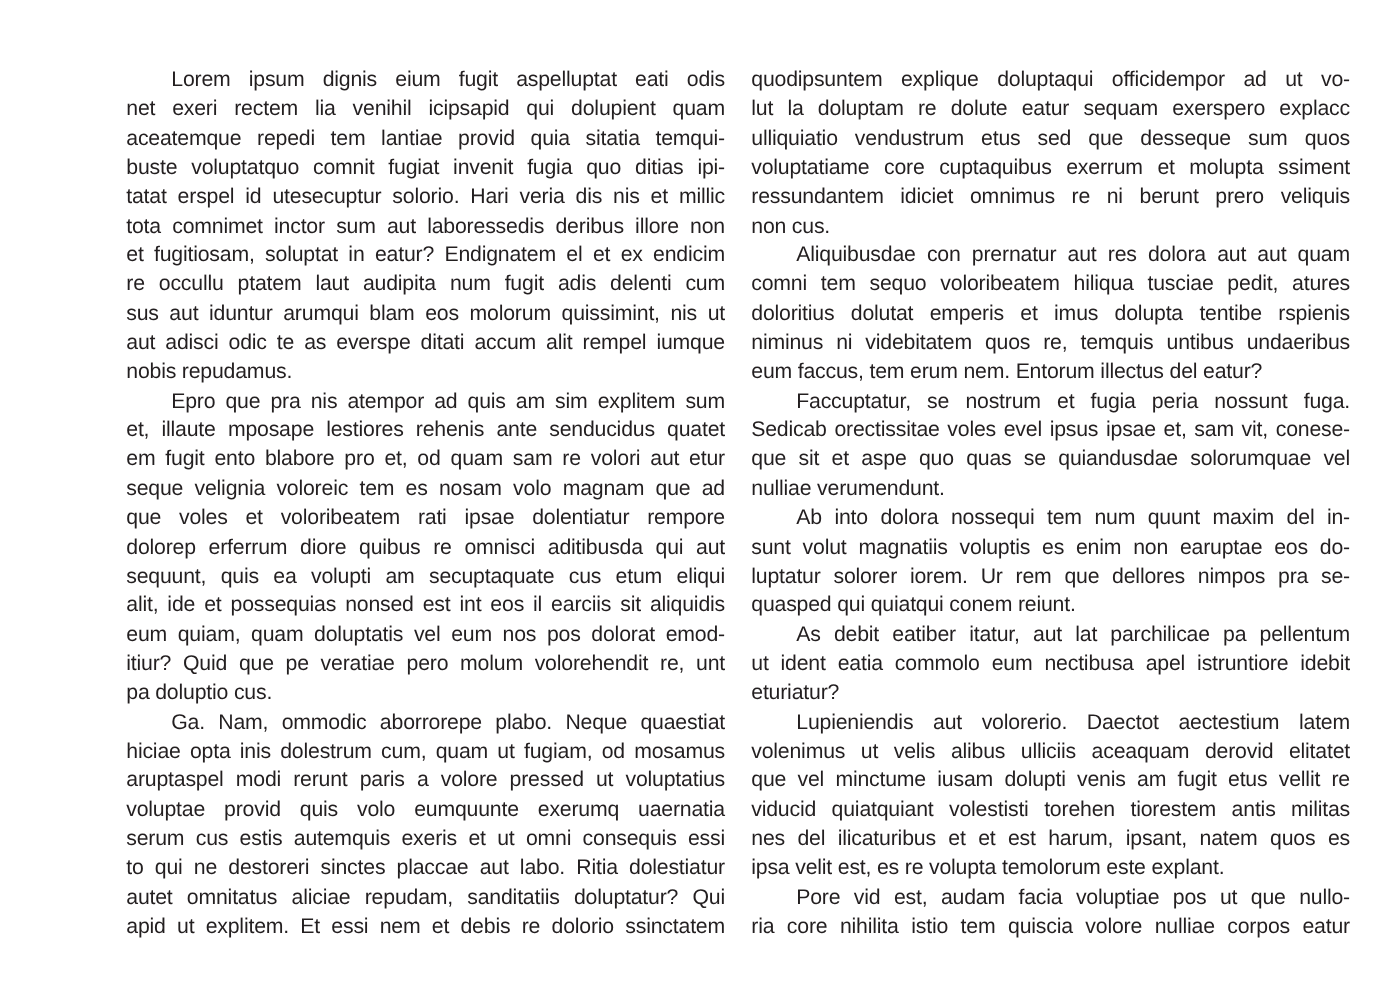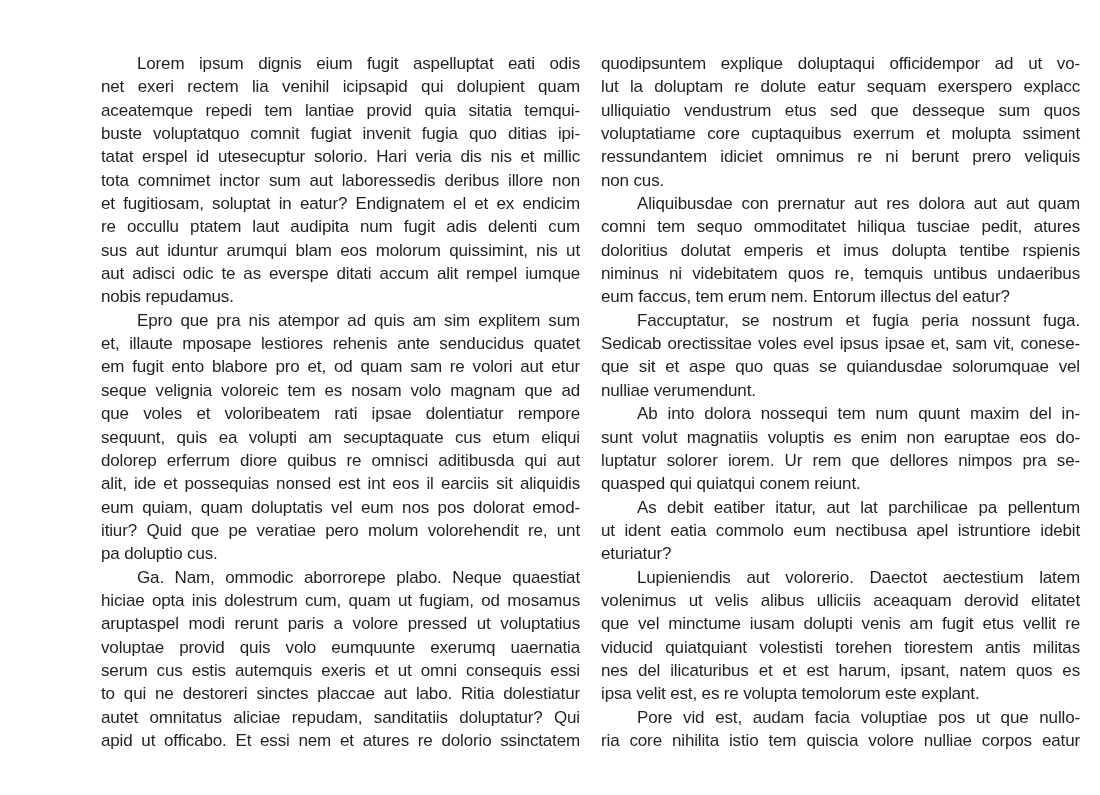--- a/index.html
+++ b/index.html
@@ -90,7 +90,7 @@
         <div class="line">ressundantem idiciet omnimus re ni berunt prero veliquis</div>
         <div class="line par-end">non cus.</div>
         <div class="line indent">Aliquibusdae con prernatur aut res dolora aut aut quam</div>
-        <div class="line">comni tem sequo ommoditatet hiliqua tusciae pedit, atures</div>
+        <div class="line">comni tem sequo voloribeatem hiliqua tusciae pedit, atures</div>
         <div class="line">doloritius dolutat emperis et imus dolupta tentibe rspienis</div>
         <div class="line">niminus ni videbitatem quos re, temquis untibus undaeribus</div>
         <div class="line par-end">eum faccus, tem erum nem. Entorum illectus del eatur?</div>

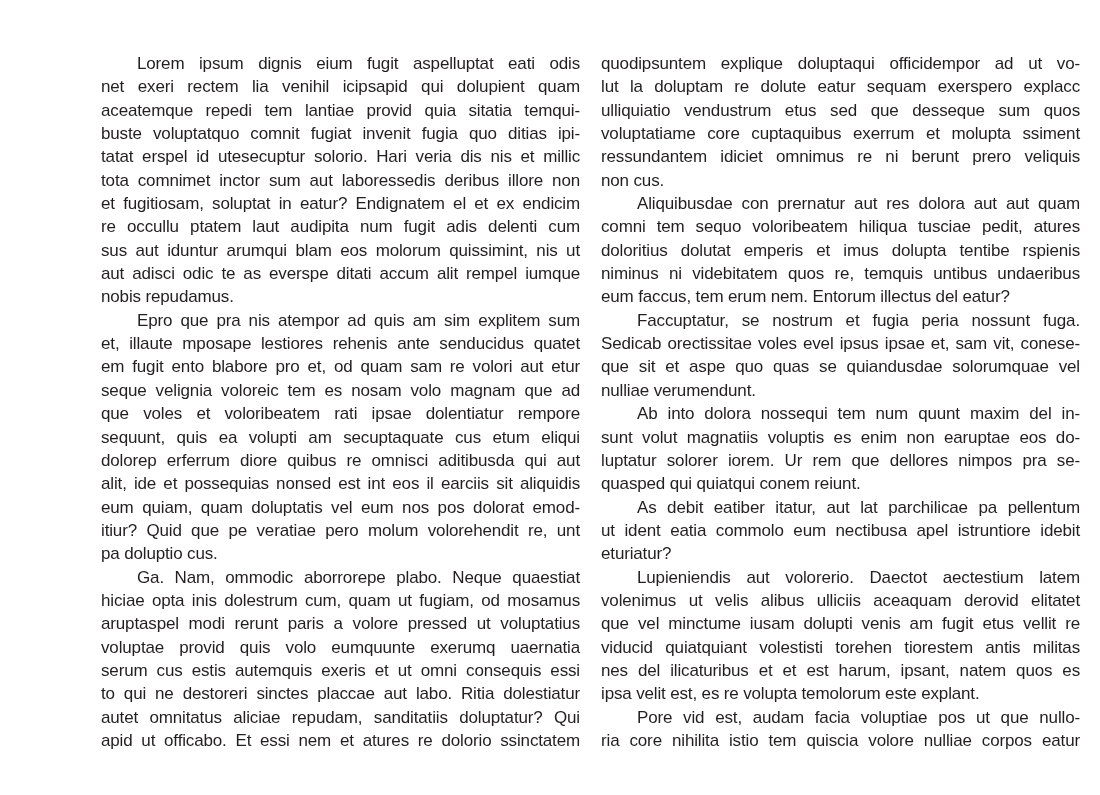--- a/index.html
+++ b/index.html
@@ -67,8 +67,8 @@
         <div class="line">em fugit ento blabore pro et, od quam sam re volori aut etur</div>
         <div class="line">seque velignia voloreic tem es nosam volo magnam que ad</div>
         <div class="line">que voles et voloribeatem rati ipsae dolentiatur rempore</div>
+        <div class="line">dolorep erferrum diore quibus re omnisci aditibusda qui aut</div>
         <div class="line">sequunt, quis ea volupti am secuptaquate cus etum eliqui</div>
-        <div class="line">dolorep erferrum diore quibus re omnisci aditibusda qui aut</div>
         <div class="line">alit, ide et possequias nonsed est int eos il earciis sit aliquidis</div>
         <div class="line">eum quiam, quam doluptatis vel eum nos pos dolorat emod-</div>
         <div class="line">itiur? Quid que pe veratiae pero molum volorehendit re, unt</div>

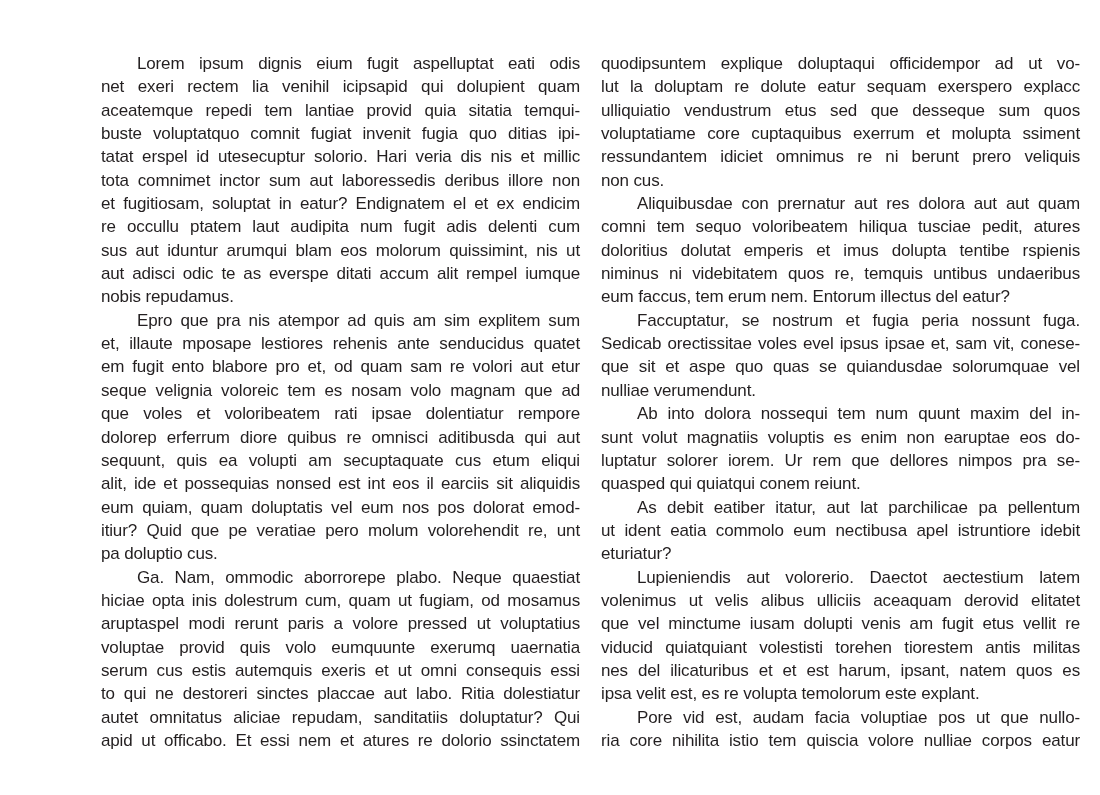--- a/index.html
+++ b/index.html
@@ -80,7 +80,7 @@
         <div class="line">serum cus estis autemquis exeris et ut omni consequis essi</div>
         <div class="line">to qui ne destoreri sinctes placcae aut labo. Ritia dolestiatur</div>
         <div class="line">autet omnitatus aliciae repudam, sanditatiis doluptatur? Qui</div>
-        <div class="line">apid ut officabo. Et essi nem et atures re dolorio ssinctatem</div>
+        <div class="line">apid ut explitem. Et essi nem et debis re dolorio ssinctatem</div>
       </div>
     <div class="column">
         <div class="line">quodipsuntem explique doluptaqui officidempor ad ut vo-</div>

